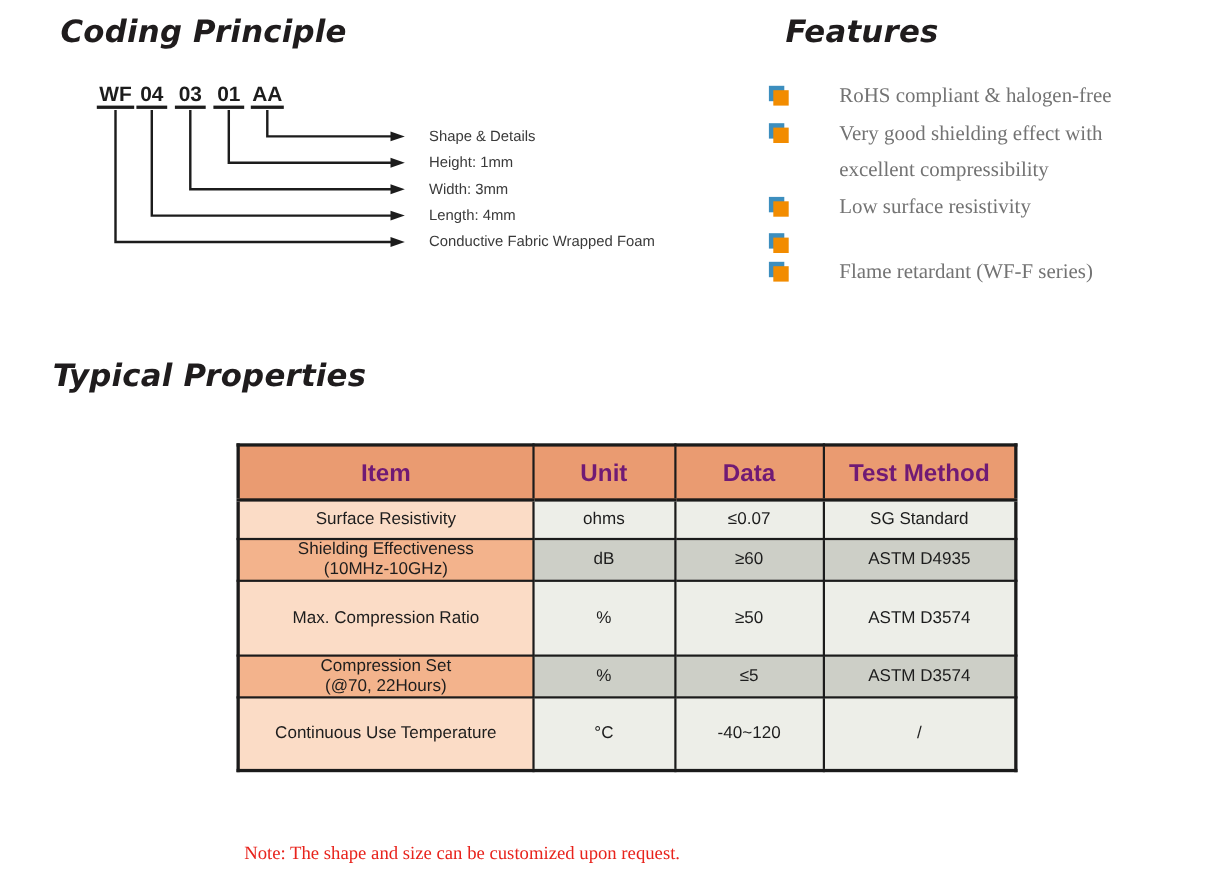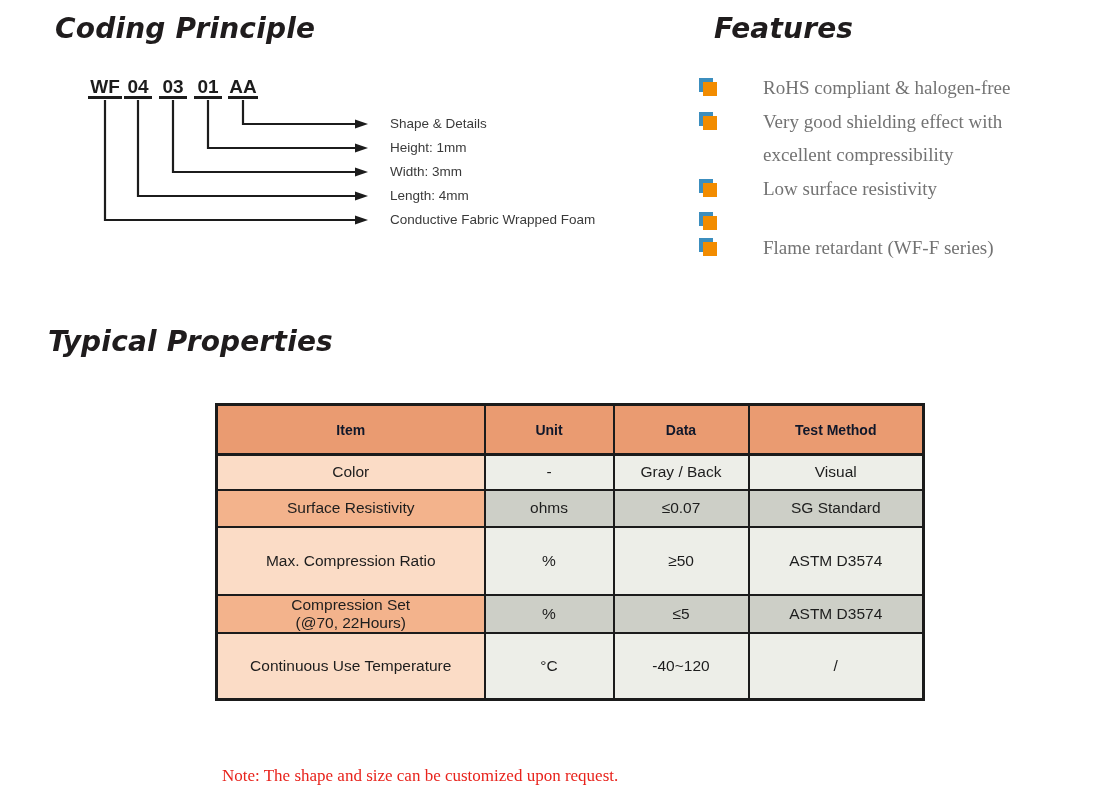--- a/index.html
+++ b/index.html
@@ -80,8 +80,8 @@
   }
   #props-table { border: 3px solid #1b1b1b; }
   #props-table th {
-    height: 50px; font-size: 14px; font-weight: bold;
-    background: var(--header-bg); border-bottom-width: 3px; color: #0f172a;
+    height: 50px; font-size: 22px; font-weight: bold;
+    background: var(--header-bg); border-bottom-width: 3px; color: #701a75;
   }
   #props-table td { font-size: 15.5px; color: #1d1d1d; }
   #props-table tbody tr:nth-child(1) td { height: 35px; }

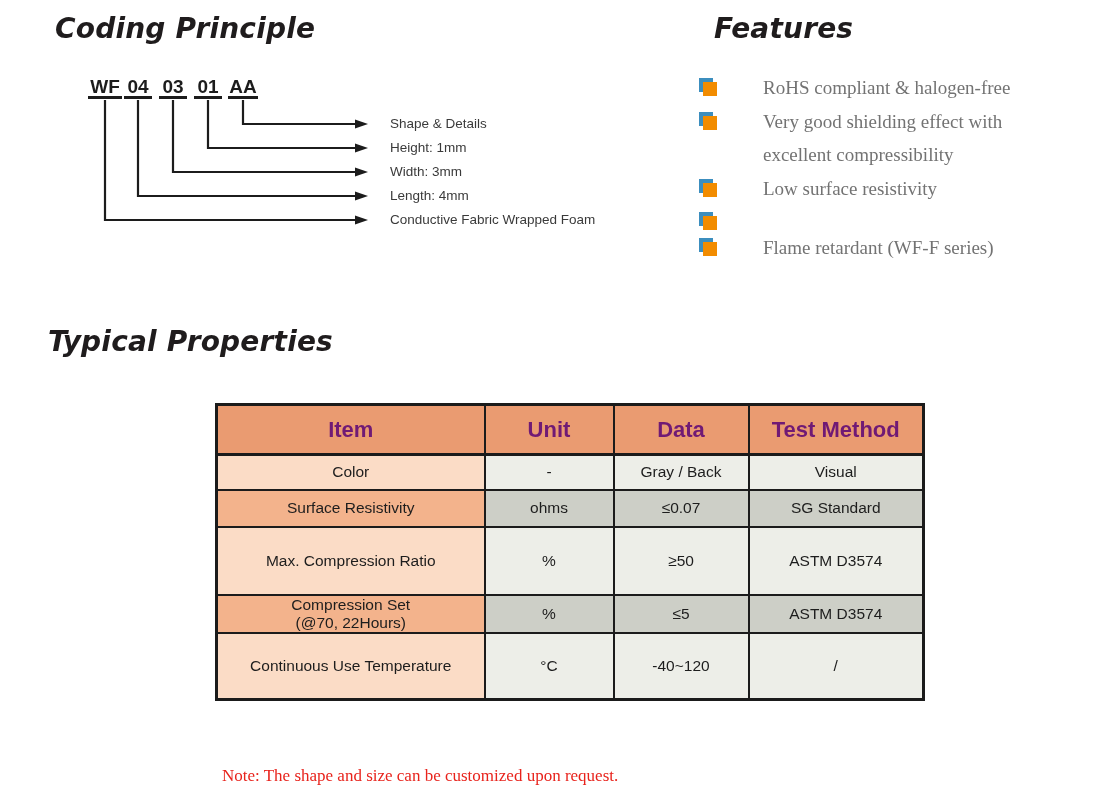--- a/index.html
+++ b/index.html
@@ -207,12 +207,6 @@
         </thead>
       <tbody>
           <tr>
-            <td>Color</td>
-            <td>-</td>
-            <td>Gray / Back</td>
-            <td>Visual</td>
-          </tr>
-          <tr>
             <td>Surface Resistivity</td>
             <td>ohms</td>
             <td>≤0.07</td>

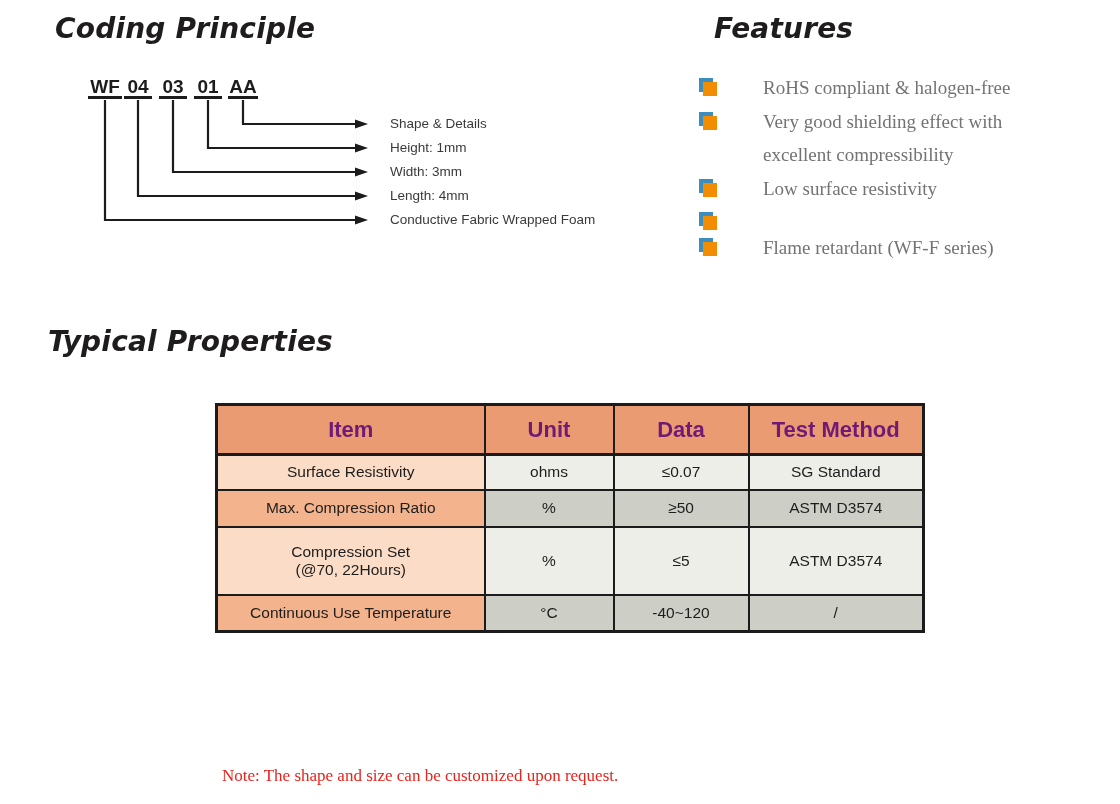--- a/index.html
+++ b/index.html
@@ -213,6 +213,13 @@
             <td>SG Standard</td>
           </tr>
           <tr>
+            <td>Shielding Effectiveness
+(10MHz-10GHz)</td>
+            <td>dB</td>
+            <td>≥60</td>
+            <td>ASTM D4935</td>
+          </tr>
+          <tr>
             <td>Max. Compression Ratio</td>
             <td>%</td>
             <td>≥50</td>

